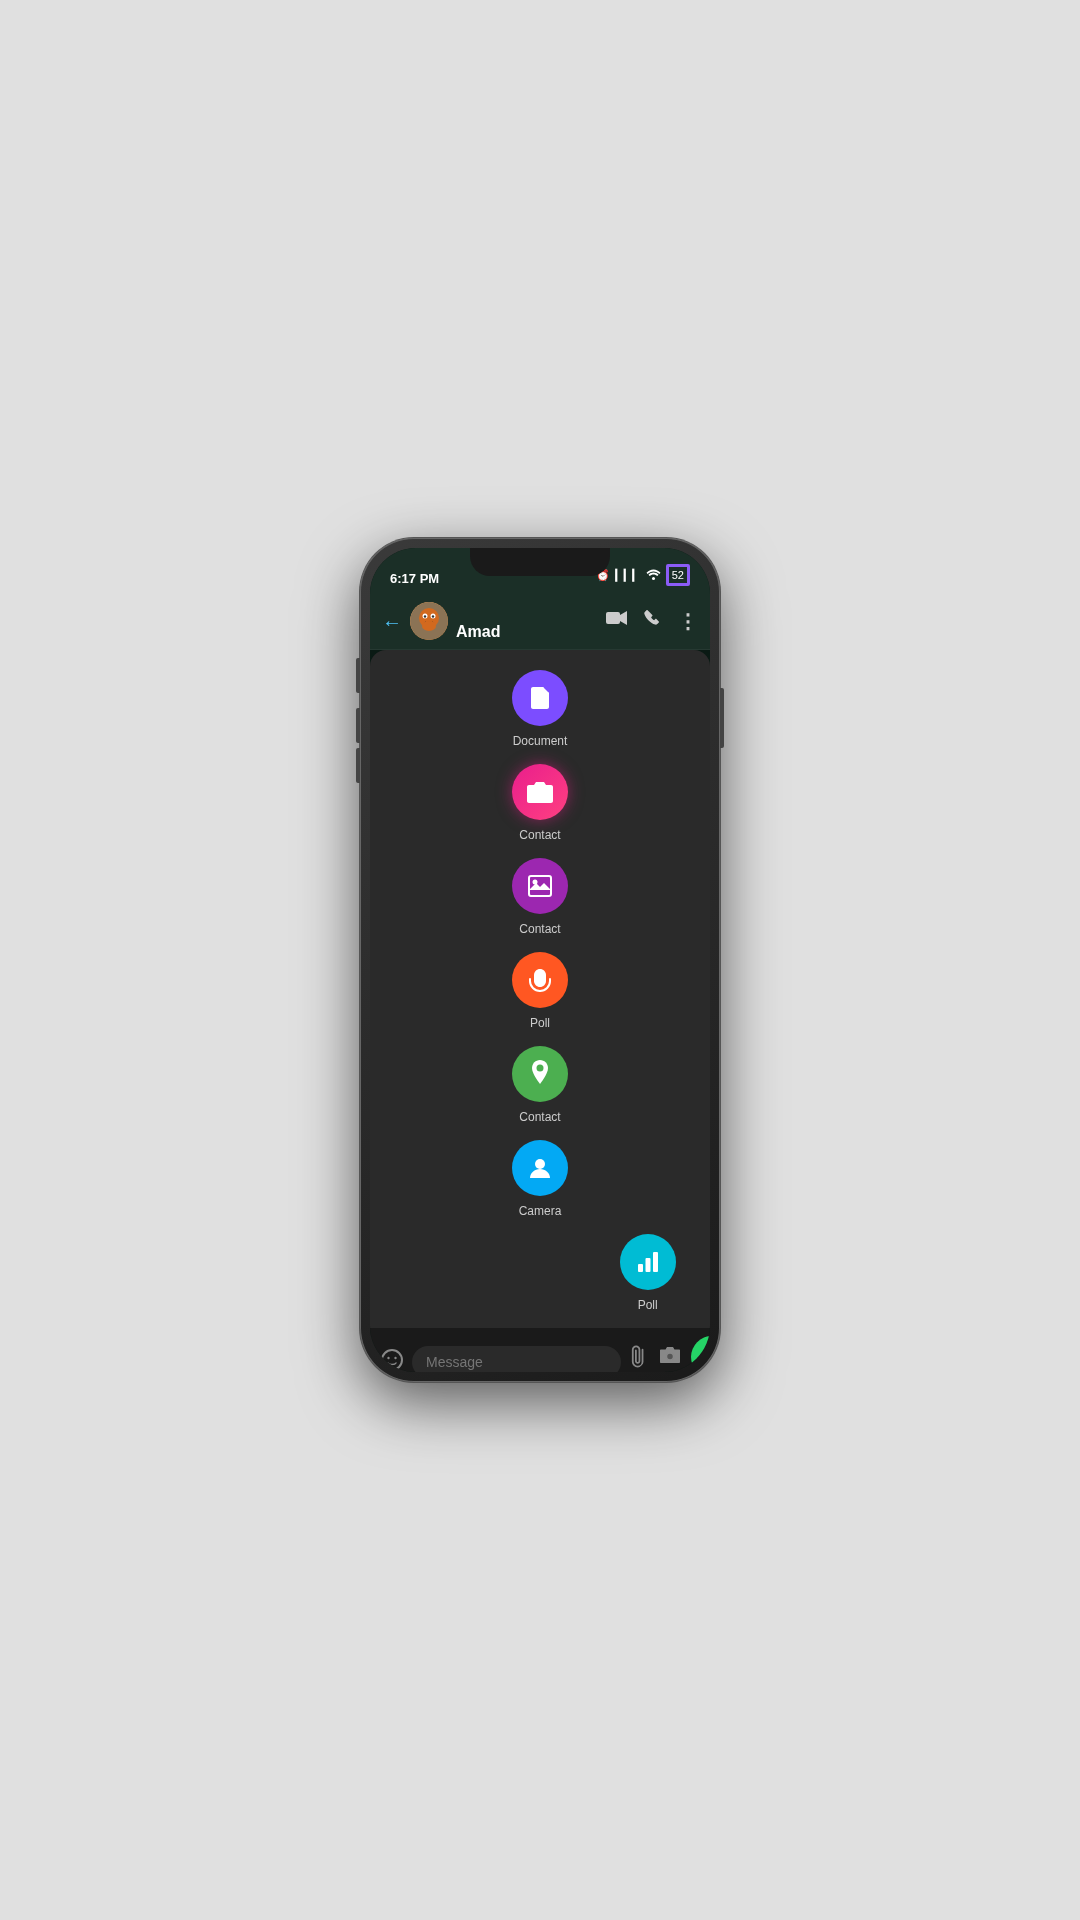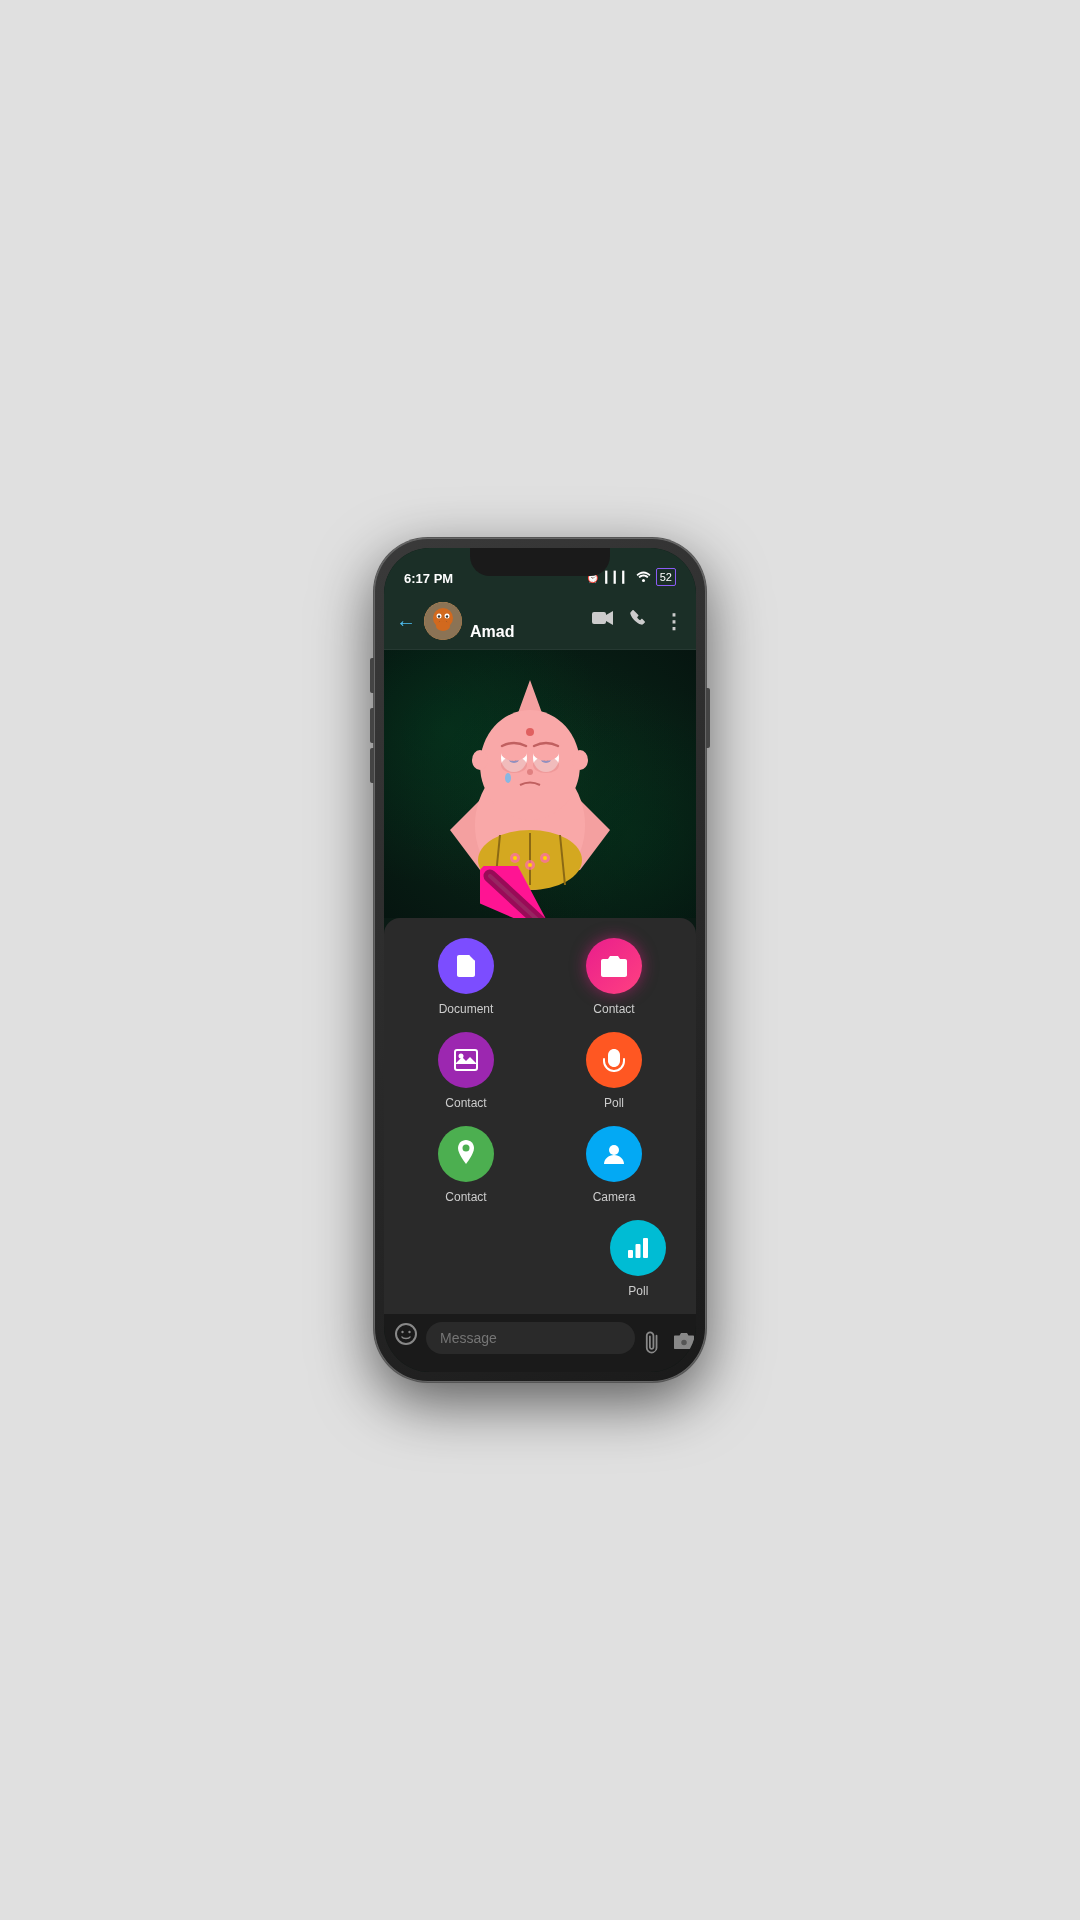--- a/index.html
+++ b/index.html
@@ -13,7 +13,7 @@
     }
 
     .phone-outer {
-      width: 332px;
+      width: 360px;
       height: 844px;
       background: linear-gradient(145deg, #3a3a3a, #1a1a1a);
       border-radius: 54px;

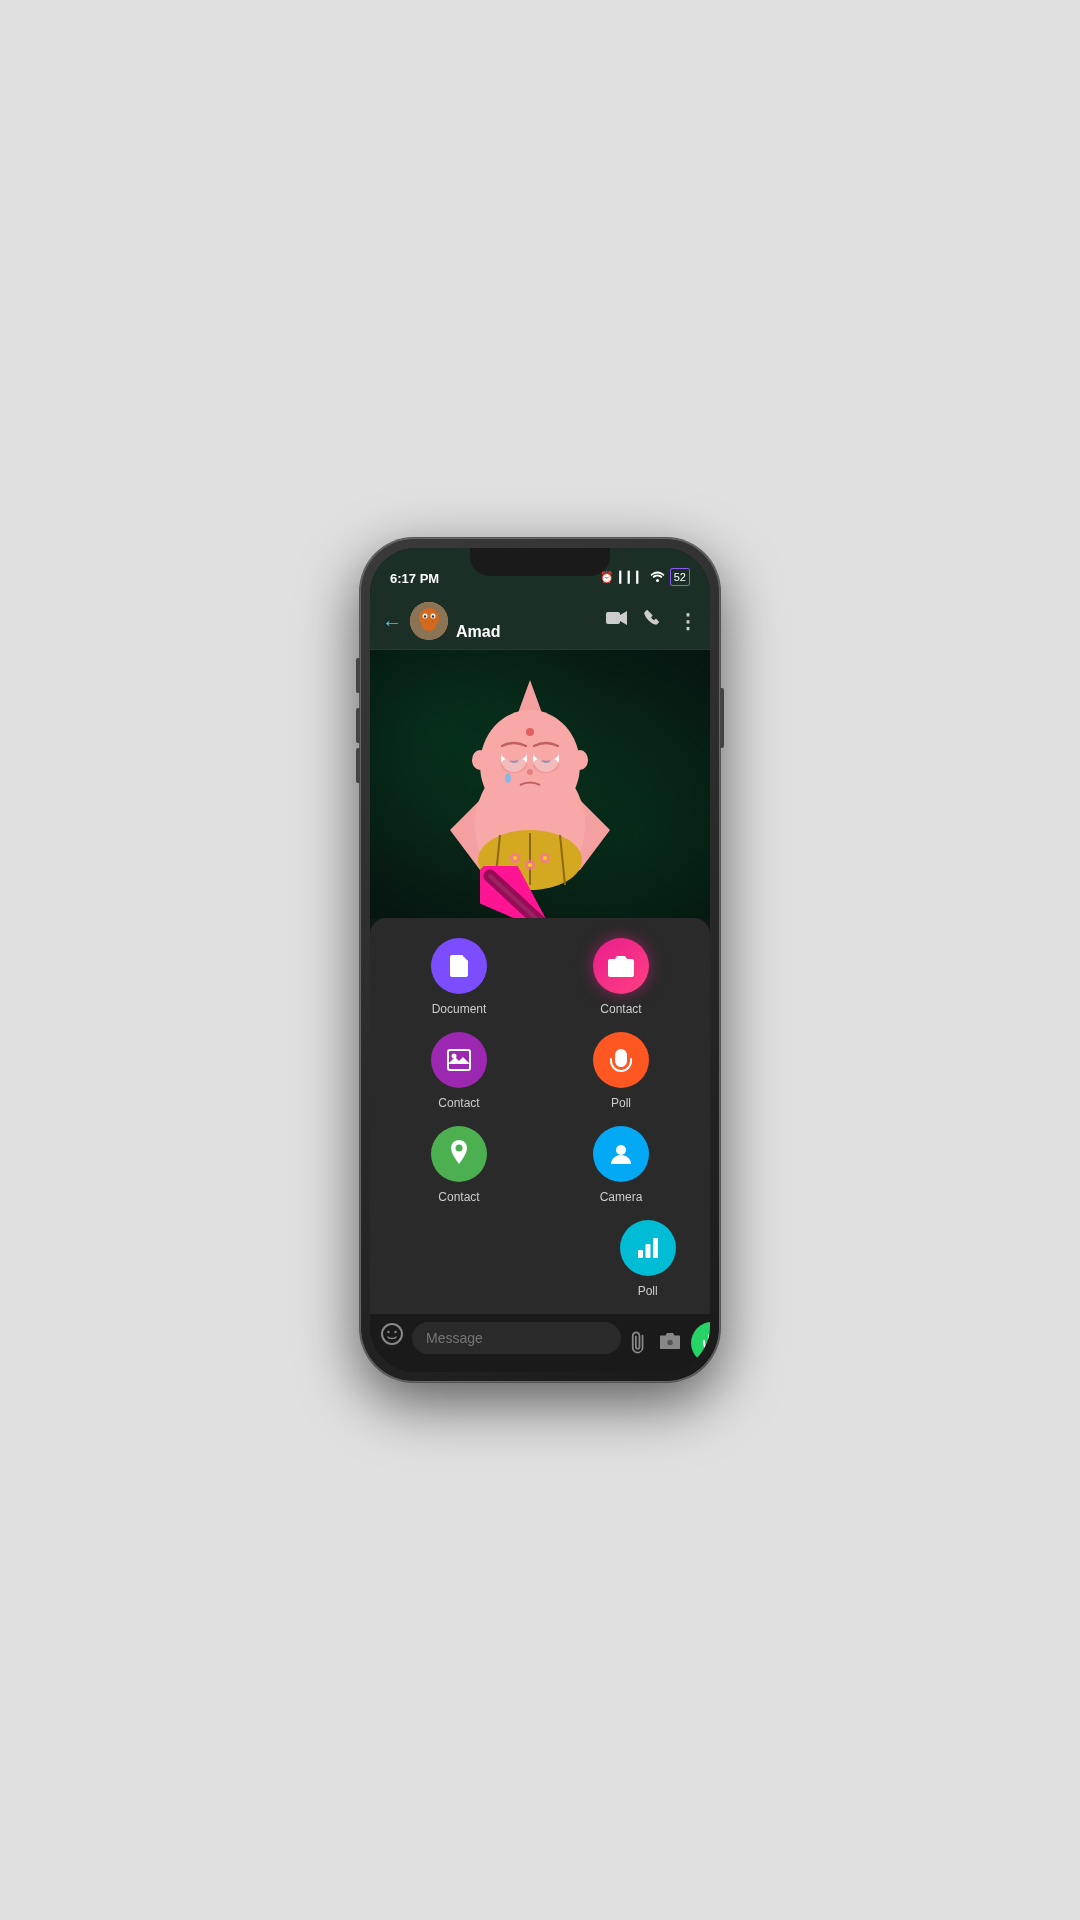--- a/index.html
+++ b/index.html
@@ -333,7 +333,7 @@
             <circle cx="7.5" cy="9.5" r="1.5"></circle>
           </svg>
         </span>
-        <span style="font-size:12px; border: 1px solid #8b5cf6; padding: 1px 3px; border-radius: 2px; position:relative;">
+        <span style="font-size:12px; border: 3px solid #8b5cf6; padding: 1px 3px; border-radius: 2px; position:relative;">
           <span>52</span>
         </span>
       </div>

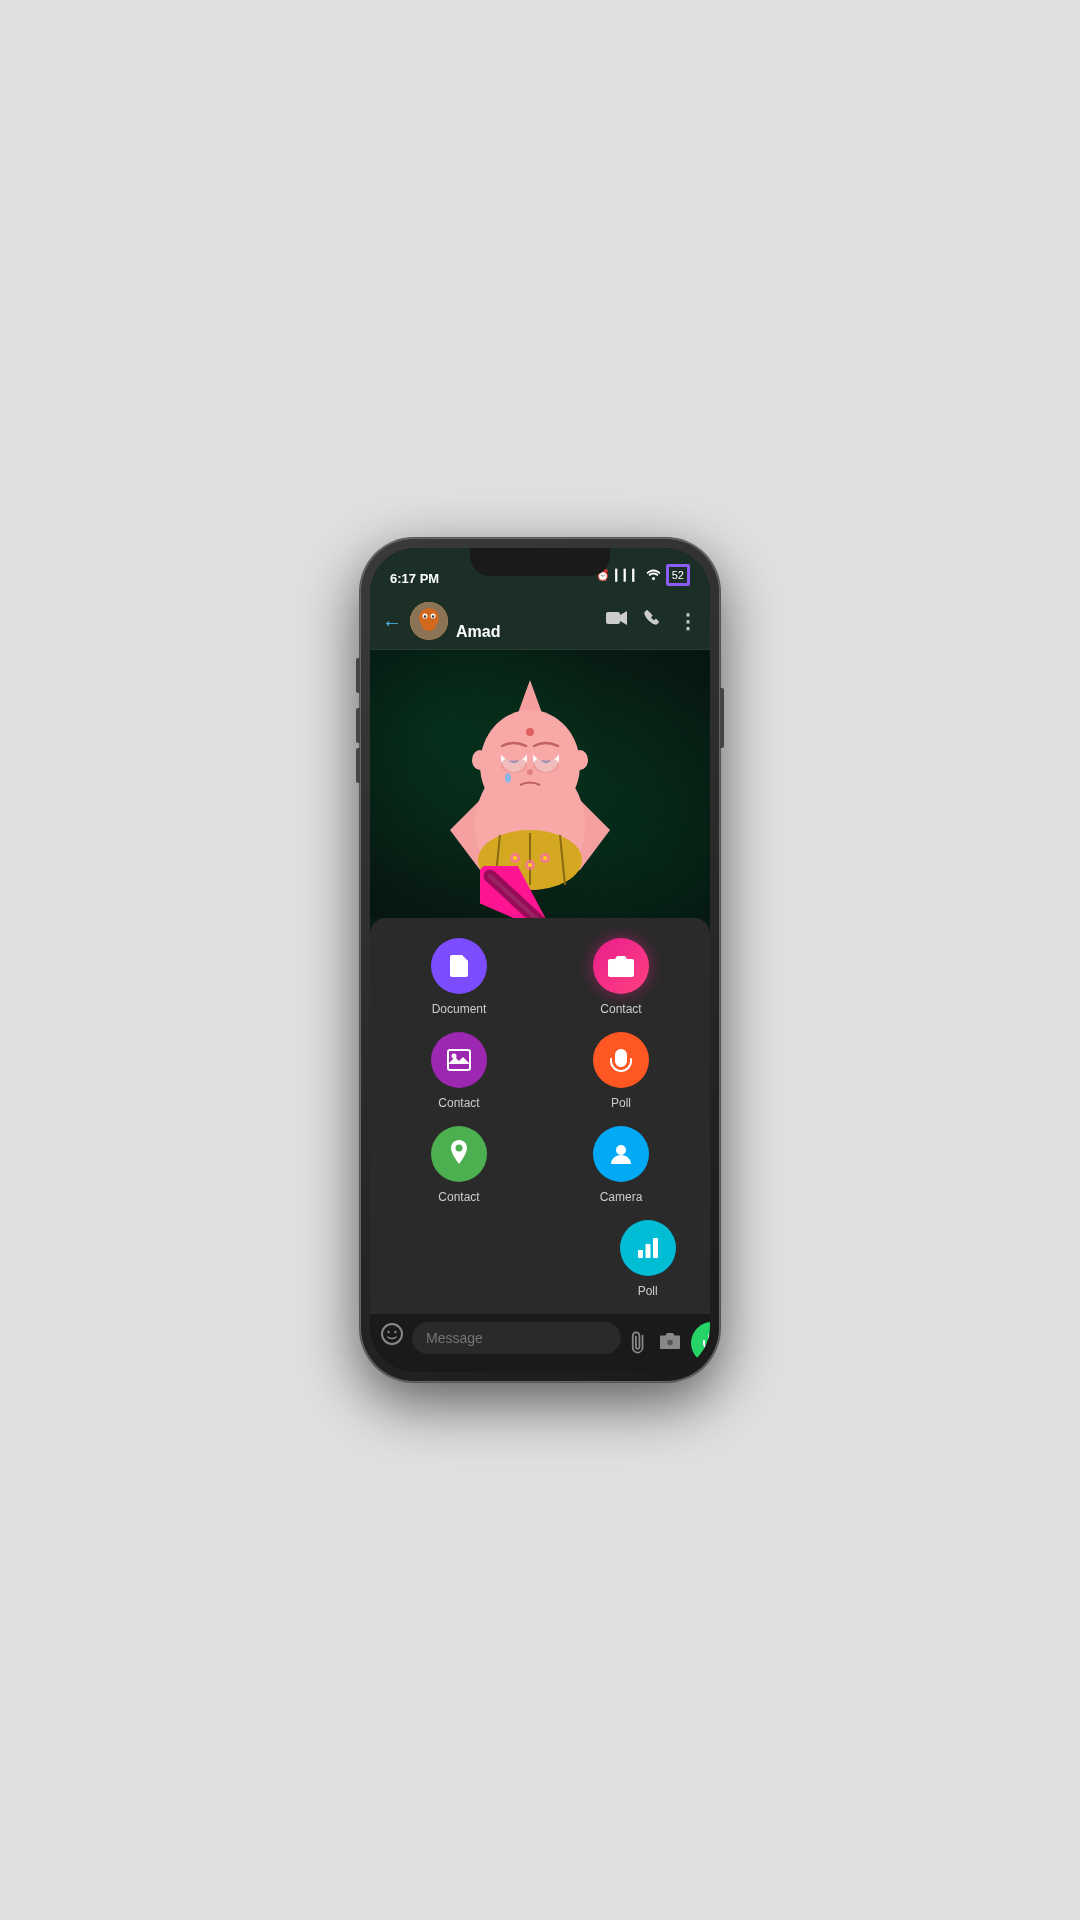--- a/index.html
+++ b/index.html
@@ -194,7 +194,7 @@
 
     .menu-grid {
       display: grid;
-      grid-template-columns: repeat(2, 1fr);
+      grid-template-columns: repeat(1, 1fr);
       gap: 16px;
     }
 

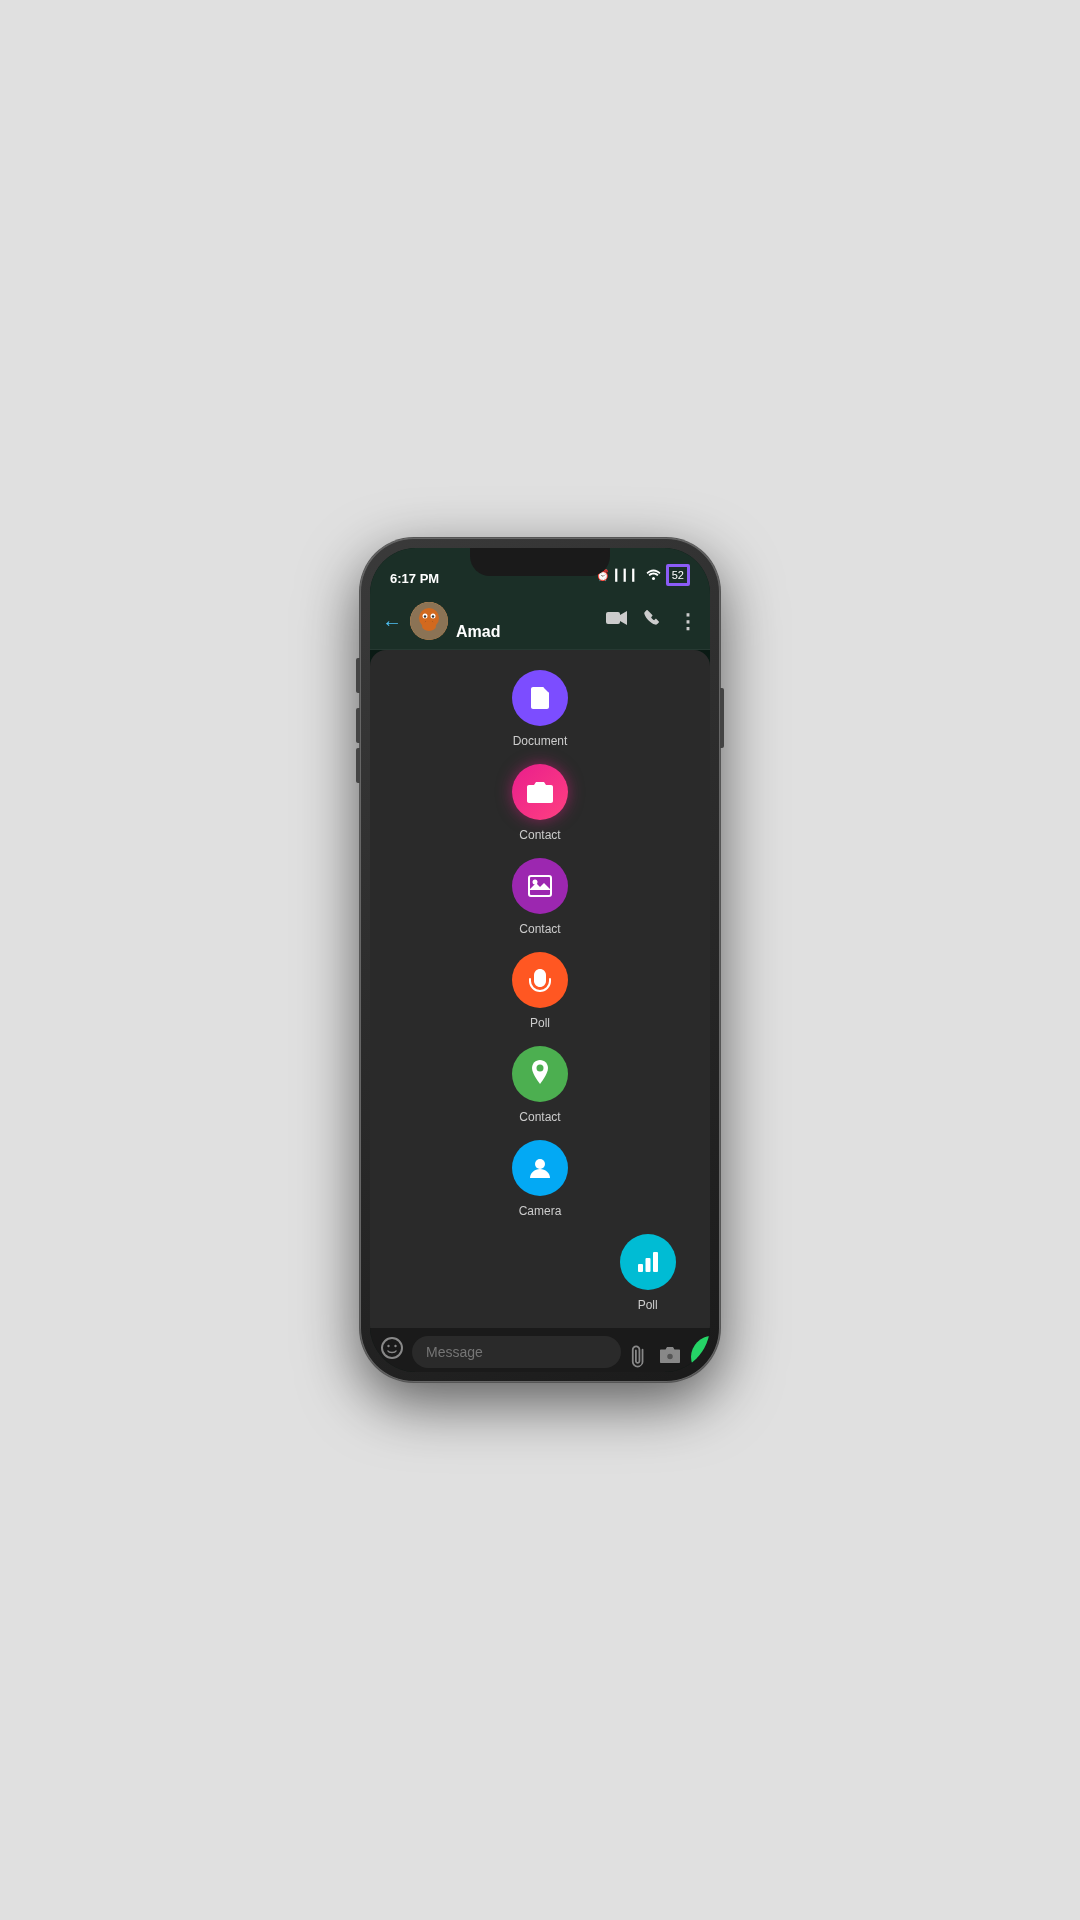--- a/index.html
+++ b/index.html
@@ -251,7 +251,7 @@
       background: #1a1a1a;
       padding: 8px 10px;
       display: flex;
-      align-items: flex-start;
+      align-items: flex-end;
       gap: 8px;
       flex-shrink: 0;
     }

